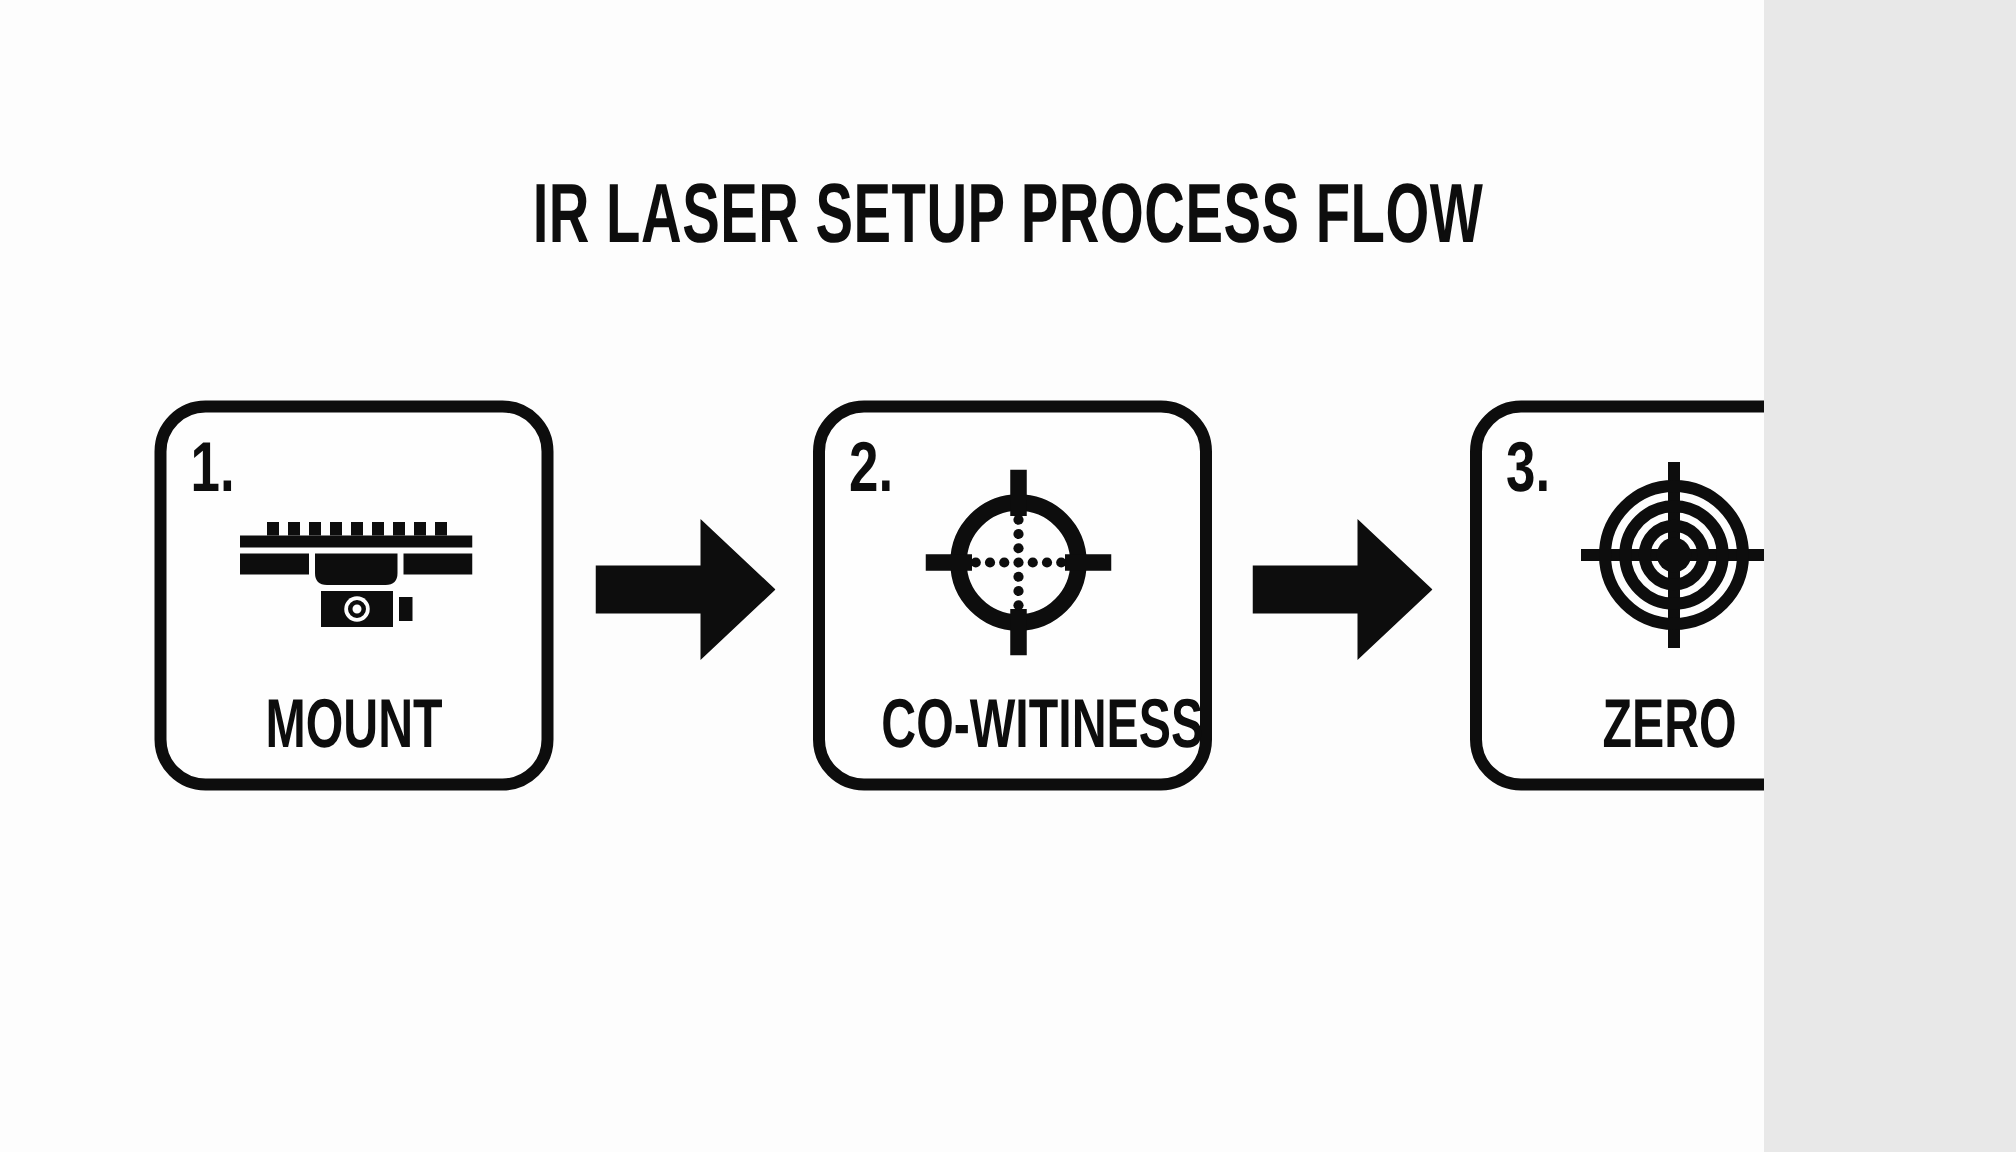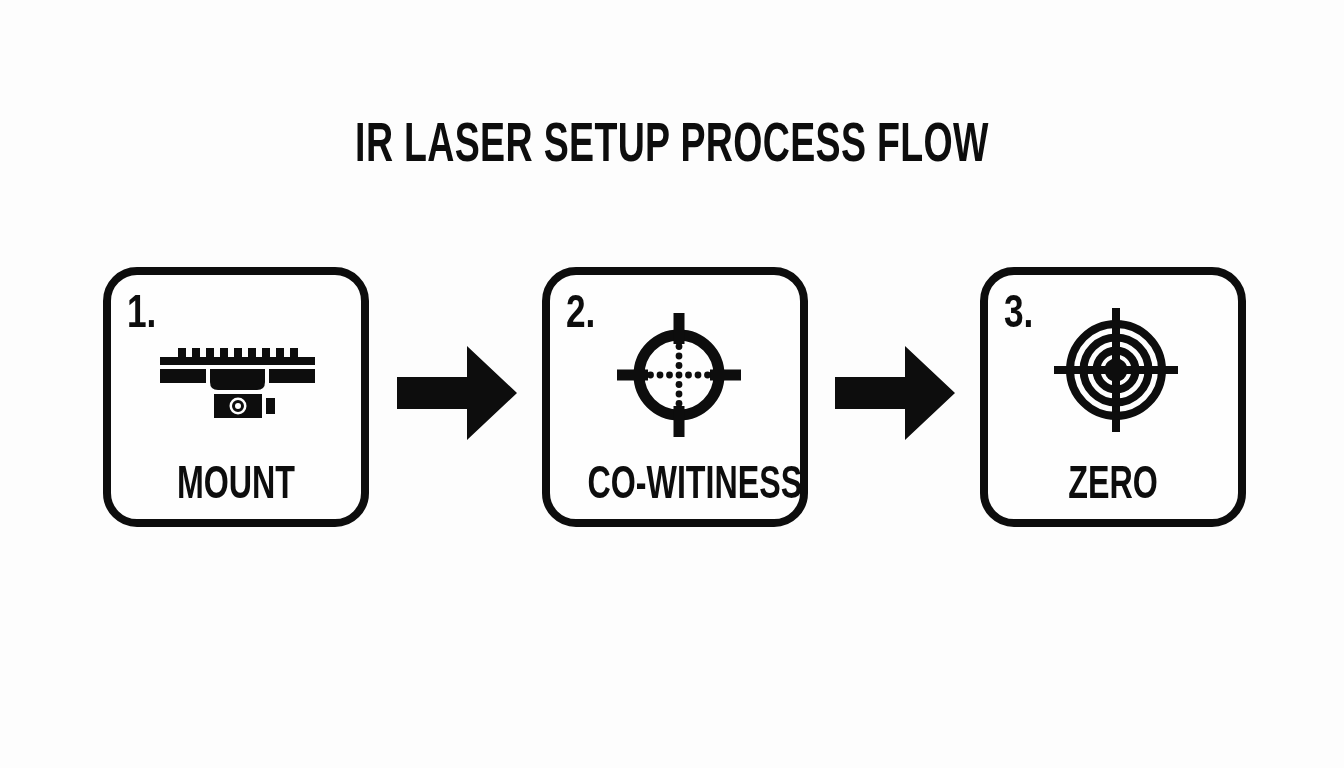--- a/index.html
+++ b/index.html
@@ -5,7 +5,7 @@
   html, body { margin: 0; padding: 0; background: #e8e8e8; }
   .canvas {
     position: relative;
-    width: 1344px;
+    width: 1176px;
     height: 768px;
     background: #fdfdfd;
     overflow: hidden;

